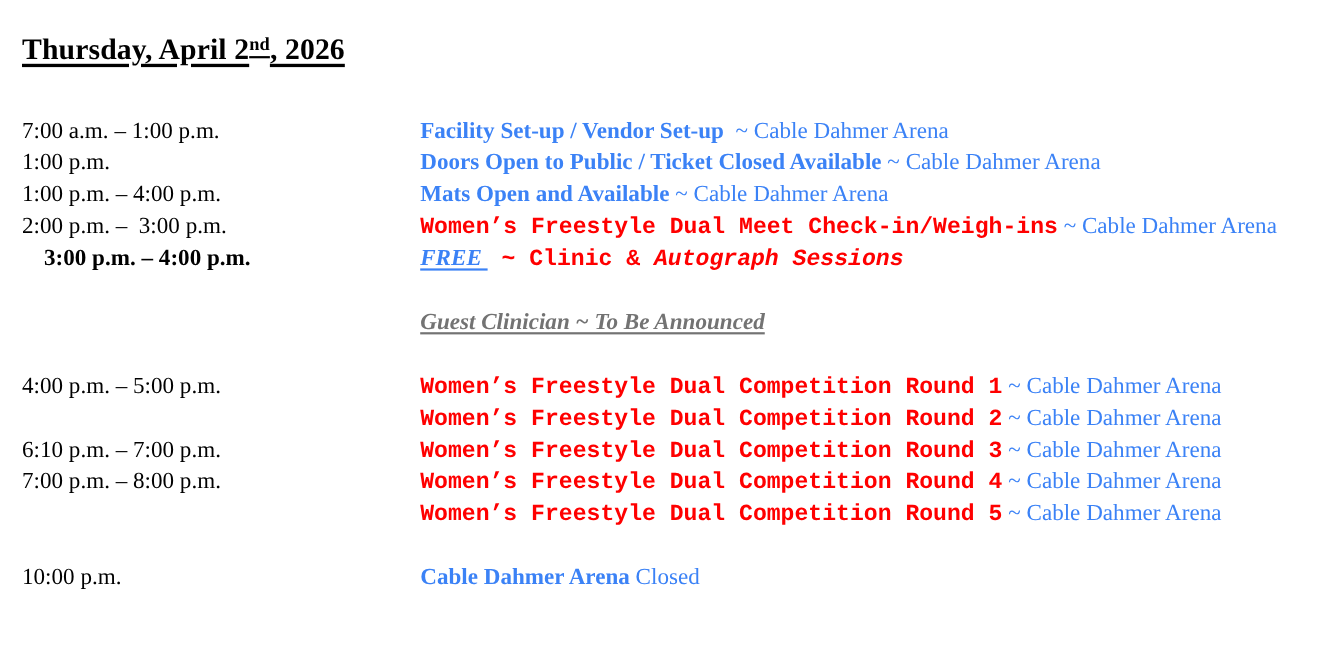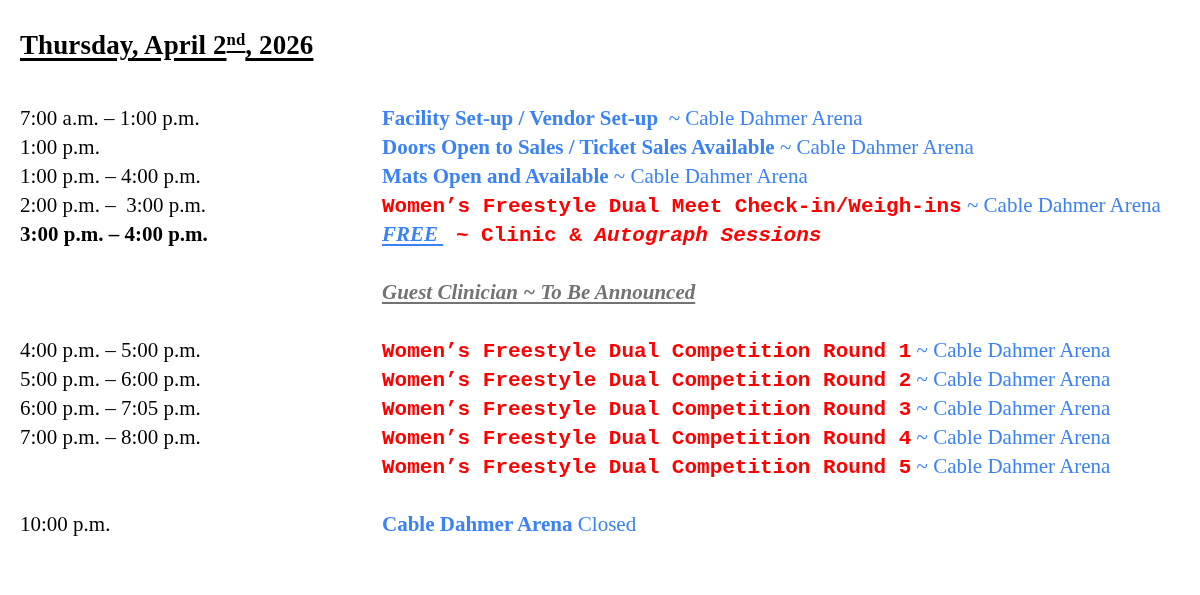--- a/index.html
+++ b/index.html
@@ -110,7 +110,7 @@
 
     <div class="row">
       <span class="time">1:00 p.m.</span>
-      <span class="event"><span class="b blk">Doors Open to Sales / Ticket Sales Available</span><span class="tilde blk"> ~ </span><span class="n blk">Cable Dahmer Arena</span></span>
+      <span class="event"><span class="b blk">Doors Open to Public / Ticket Closed Available</span><span class="tilde blk"> ~ </span><span class="n blk">Cable Dahmer Arena</span></span>
     </div>
 
     <div class="row">

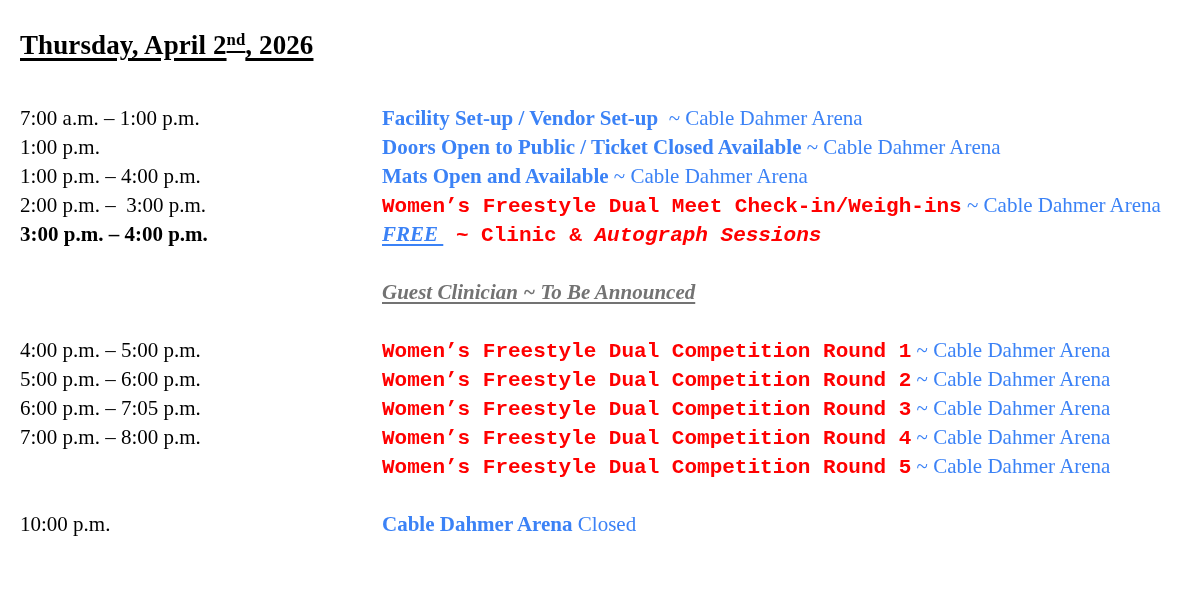--- a/index.html
+++ b/index.html
@@ -72,6 +72,7 @@
   }
   .time.bold {
     font-weight: bold;
+    margin-left: 20px;
   }
   .event {
     position: absolute;

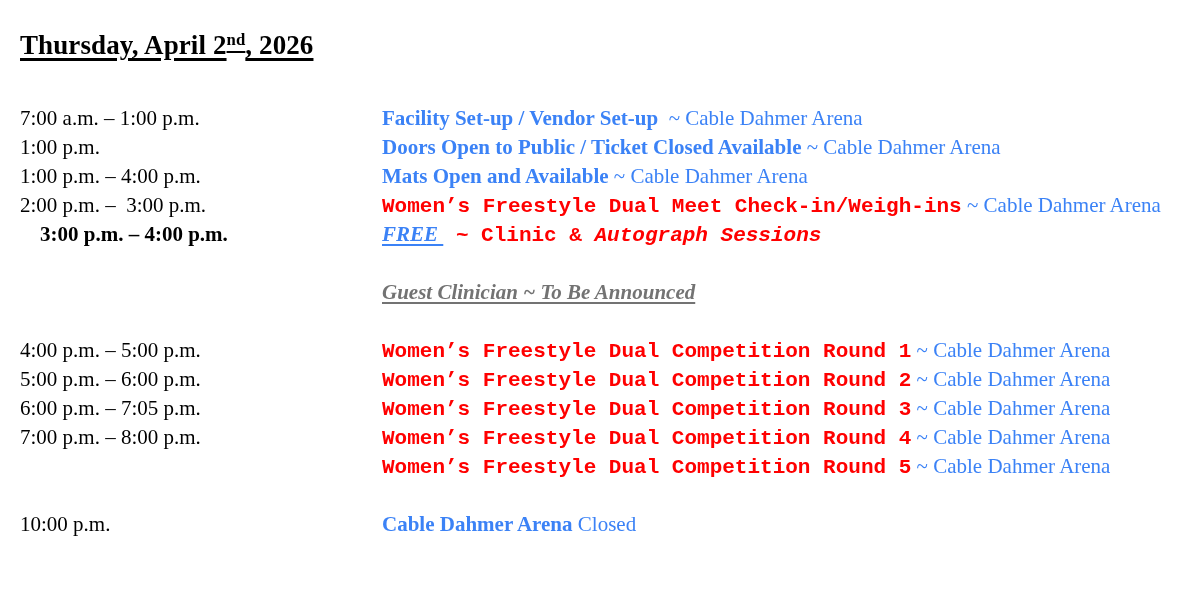--- a/index.html
+++ b/index.html
@@ -143,7 +143,6 @@
     </div>
 
     <div class="row">
-      <span class="time">5:00 p.m. – 6:00 p.m.</span>
       <span class="event"><span class="b red">Women’s Freestyle Dual Competition Round 2</span><span class="tilde blk"> ~ </span><span class="n blk">Cable Dahmer Arena</span></span>
     </div>
 

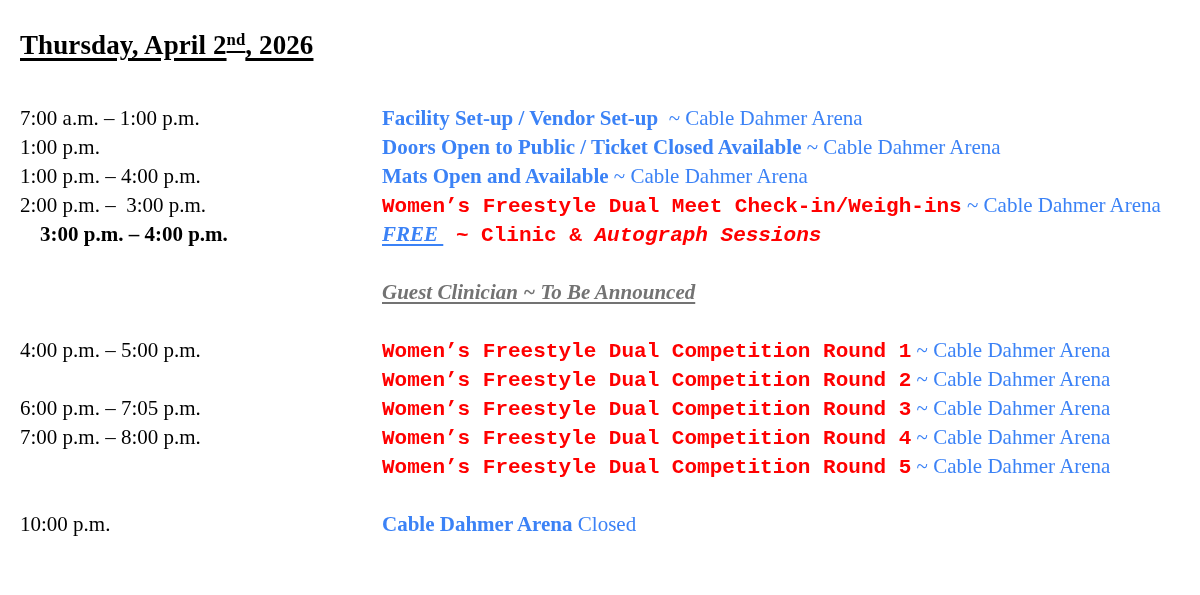--- a/index.html
+++ b/index.html
@@ -147,7 +147,7 @@
     </div>
 
     <div class="row">
-      <span class="time">6:00 p.m. – 7:05 p.m.</span>
+      <span class="time">6:10 p.m. – 7:00 p.m.</span>
       <span class="event"><span class="b red">Women’s Freestyle Dual Competition Round 3</span><span class="tilde blk"> ~ </span><span class="n blk">Cable Dahmer Arena</span></span>
     </div>
 

